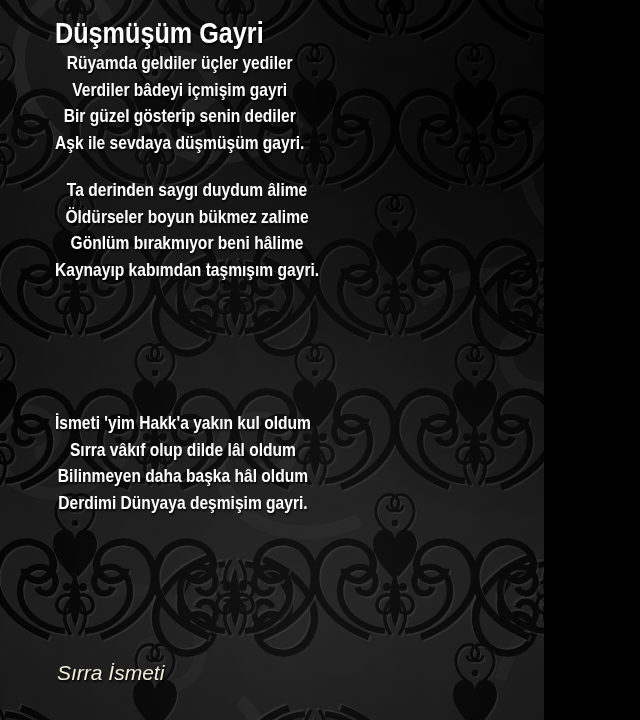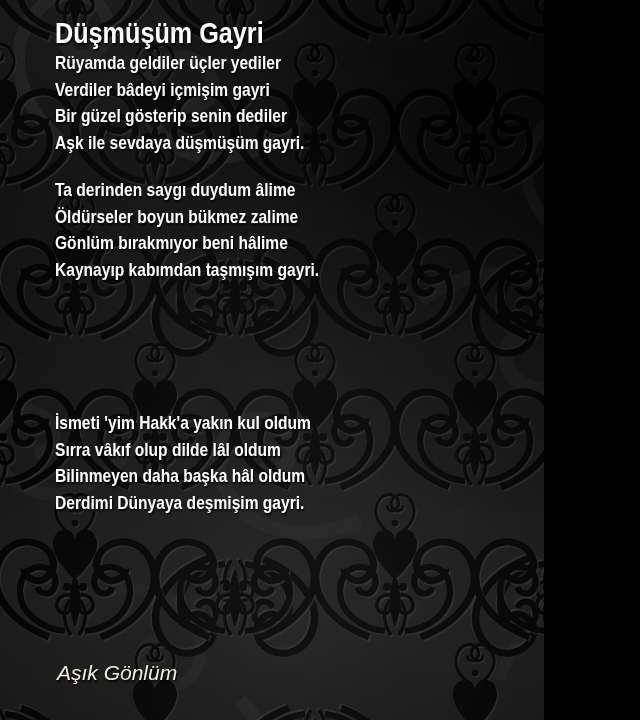--- a/index.html
+++ b/index.html
@@ -9,6 +9,7 @@
     overflow:hidden;
     background:#0d0d0d;
     font-family:"Liberation Sans",sans-serif;
+    text-align:center;
   }
   .bg{position:absolute;left:0;top:0;z-index:0;}
   .txt{position:absolute;z-index:2;color:#ffffff;white-space:nowrap;}

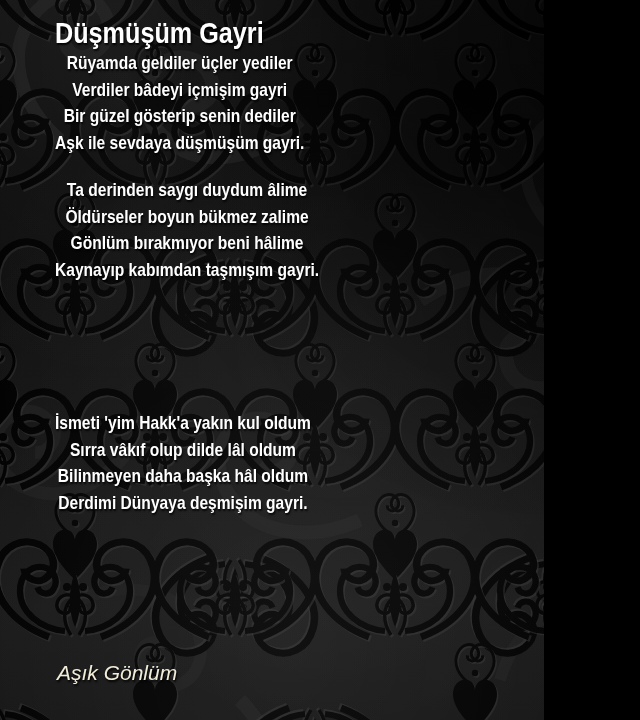--- a/index.html
+++ b/index.html
@@ -194,7 +194,7 @@
     <div>Derdimi Dünyaya deşmişim gayri.</div>
   </div>
 
-  <div class="txt author">Aşık Gönlüm</div>
+  <div class="txt author">Sırra İsmeti</div>
 </div>
 
 </body></html>

